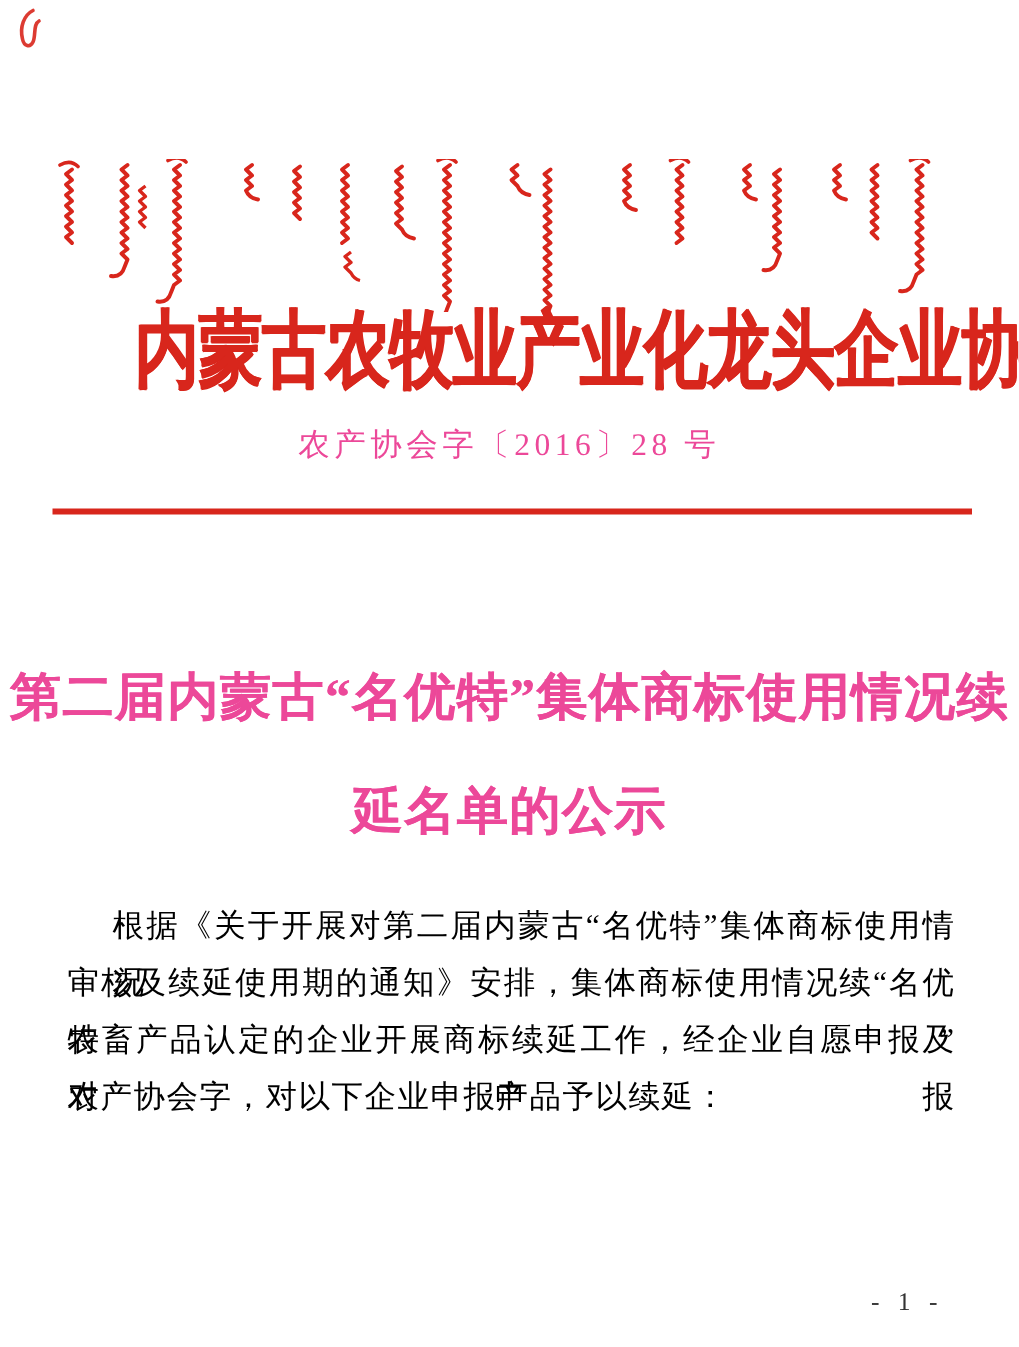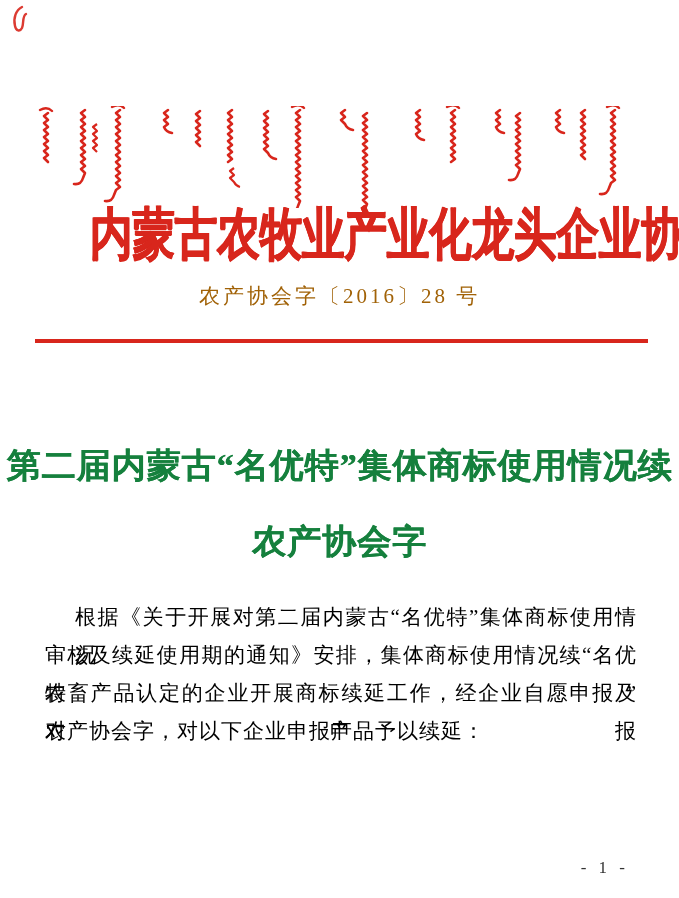--- a/index.html
+++ b/index.html
@@ -59,7 +59,7 @@
     text-align: center;
     font-size: 21px;
     letter-spacing: 3px;
-    color: #a16207;
+    color: #ec4899;
   }
   
   .red-rule {

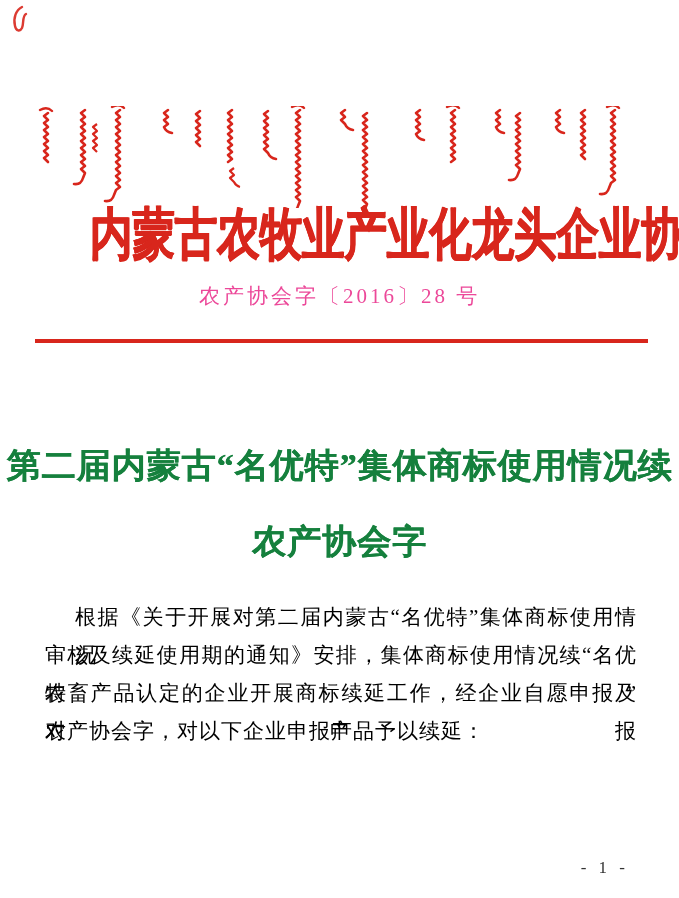--- a/index.html
+++ b/index.html
@@ -77,7 +77,7 @@
     top: 428px;
     width: 679px;
     text-align: center;
-    color: #15803d;
+    color: #ec4899;
     font-weight: bold;
     font-size: 34px;
     letter-spacing: 1px;

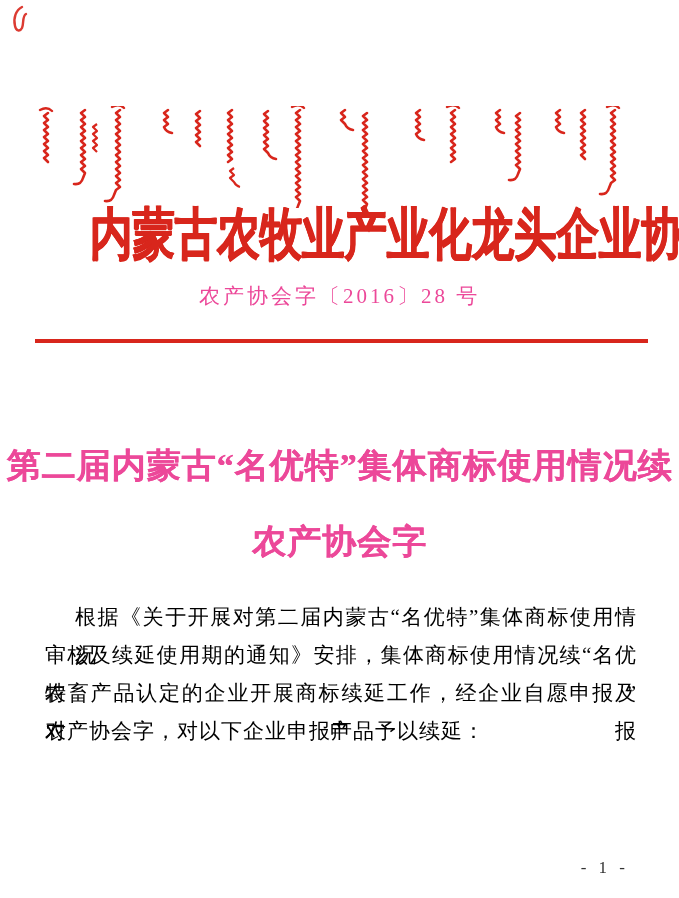--- a/index.html
+++ b/index.html
@@ -162,7 +162,7 @@
 
   <div class="doc-title">
     <div class="t-line"><span class="thicken">第二届内蒙古“名优特”集体商标使用情况续</span></div>
-    <div class="t-line"><span class="thicken">农产协会字</span></div>
+    <div class="t-line"><span class="thicken">延名单的公示</span></div>
   </div>
 
   <div class="body-text">

